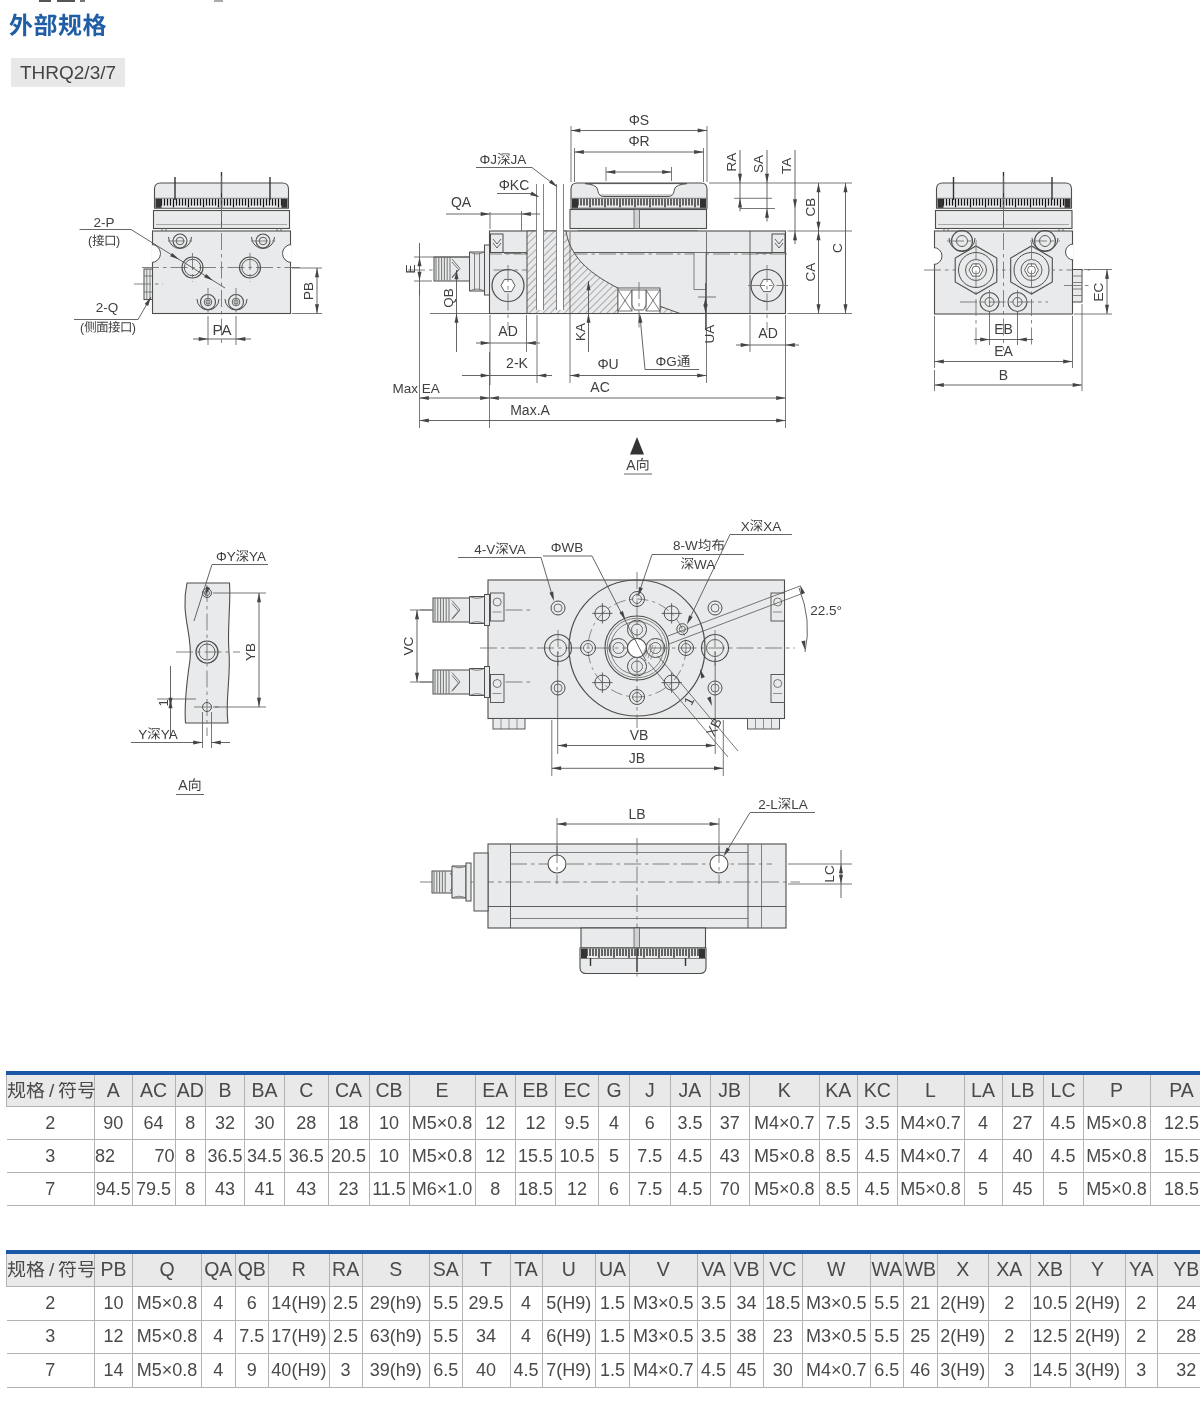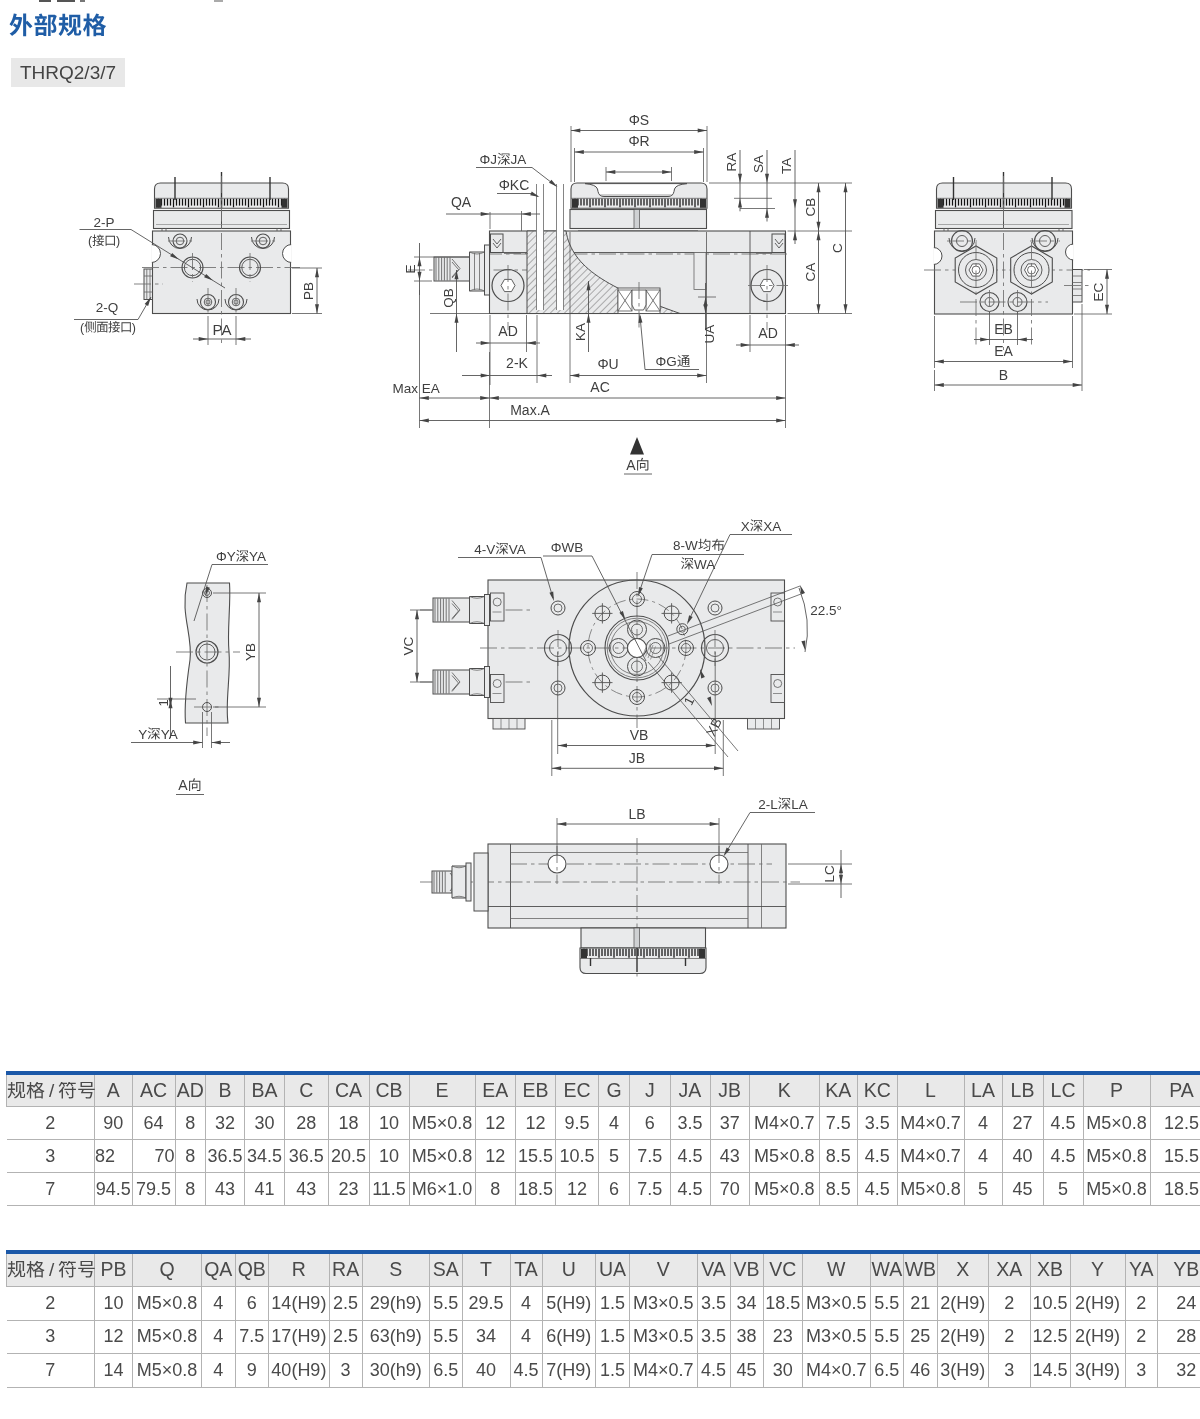--- a/index.html
+++ b/index.html
@@ -1110,7 +1110,7 @@
             <td style="border:1px solid #b3b3b3;text-align:center;font-size:18px;padding:0">9</td>
             <td style="border:1px solid #b3b3b3;text-align:center;font-size:18px;padding:0">40(H9)</td>
             <td style="border:1px solid #b3b3b3;text-align:center;font-size:18px;padding:0">3</td>
-            <td style="border:1px solid #b3b3b3;text-align:center;font-size:18px;padding:0">30(h9)</td>
+            <td style="border:1px solid #b3b3b3;text-align:center;font-size:18px;padding:0">39(h9)</td>
             <td style="border:1px solid #b3b3b3;text-align:center;font-size:18px;padding:0">6.5</td>
             <td style="border:1px solid #b3b3b3;text-align:center;font-size:18px;padding:0">40</td>
             <td style="border:1px solid #b3b3b3;text-align:center;font-size:18px;padding:0">4.5</td>

